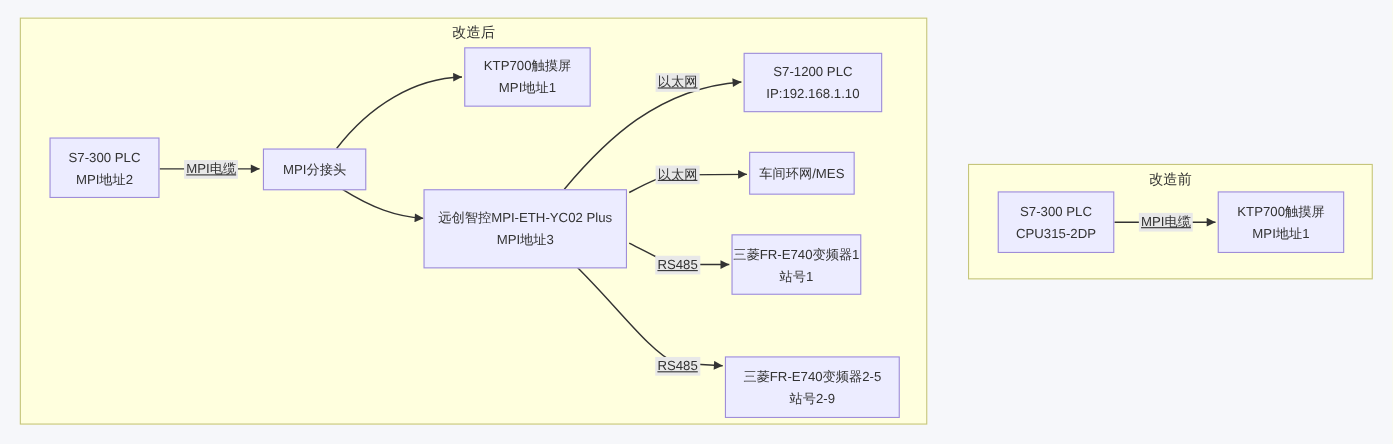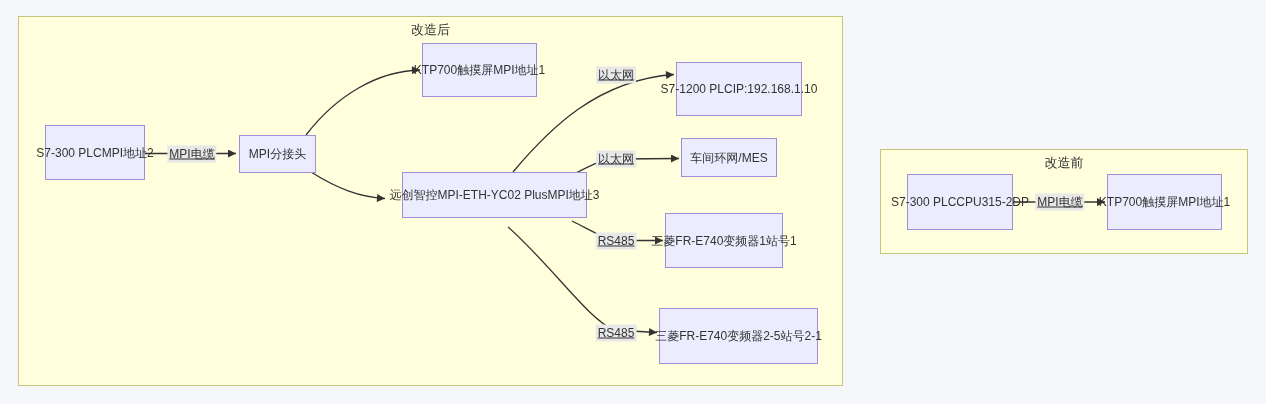--- a/index.html
+++ b/index.html
@@ -38,7 +38,7 @@
     position:absolute;
     background:var(--node-fill);
     border:1px solid var(--node-border);
-    display:flex;flex-direction:row;align-items:center;justify-content:center;
+    display:flex;flex-direction:column;align-items:center;justify-content:center;
     font-size:12px;line-height:20px;
     color:var(--text);
     white-space:nowrap;

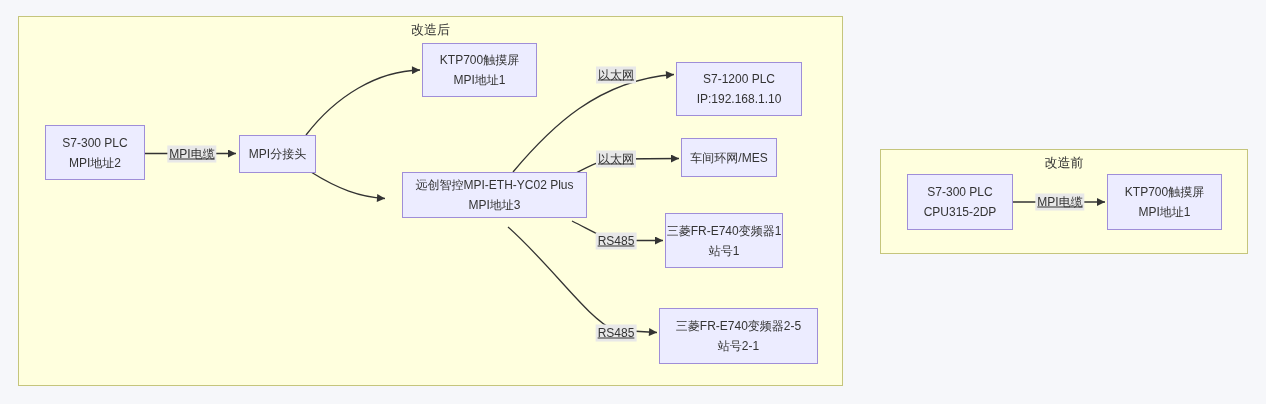--- a/index.html
+++ b/index.html
@@ -98,7 +98,7 @@
     <span>MPI地址1</span>
   </div>
 
-  <div class="node" style="left:676px;top:62px;width:126px;height:54px">
+  <div class="node" style="left:676px;top:48px;width:126px;height:54px">
     <span>S7-1200 PLC</span>
     <span>IP:192.168.1.10</span>
   </div>

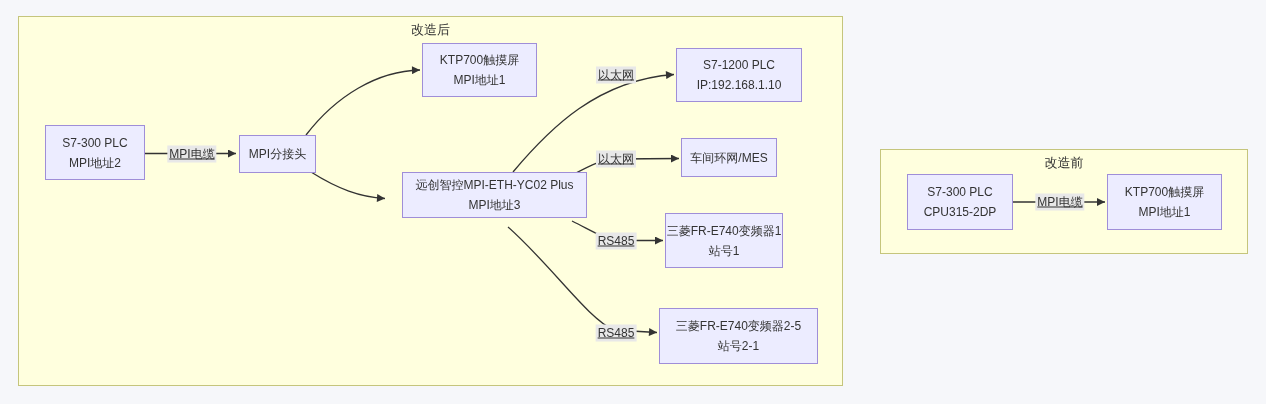--- a/index.html
+++ b/index.html
@@ -89,7 +89,7 @@
     <span>MPI地址2</span>
   </div>
 
-  <div class="node" style="left:239px;top:135px;width:77px;height:38px">
+  <div class="node" style="left:239px;top:135px;width:94px;height:38px">
     <span>MPI分接头</span>
   </div>
 

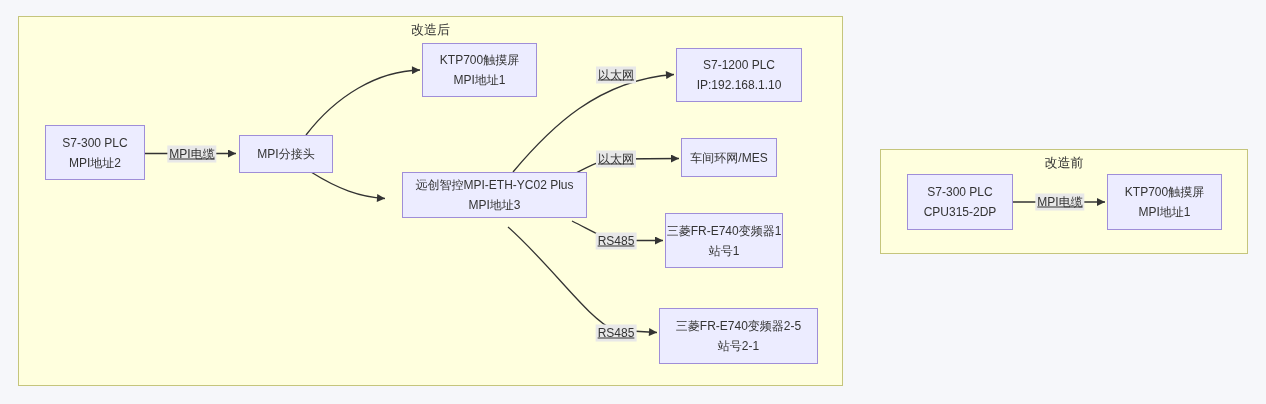--- a/index.html
+++ b/index.html
@@ -107,7 +107,7 @@
     <span>车间环网/MES</span>
   </div>
 
-  <div class="node" style="left:402px;top:172px;width:185px;height:46px">
+  <div class="node" style="left:385px;top:172px;width:185px;height:72px">
     <span>远创智控MPI-ETH-YC02 Plus</span>
     <span>MPI地址3</span>
   </div>

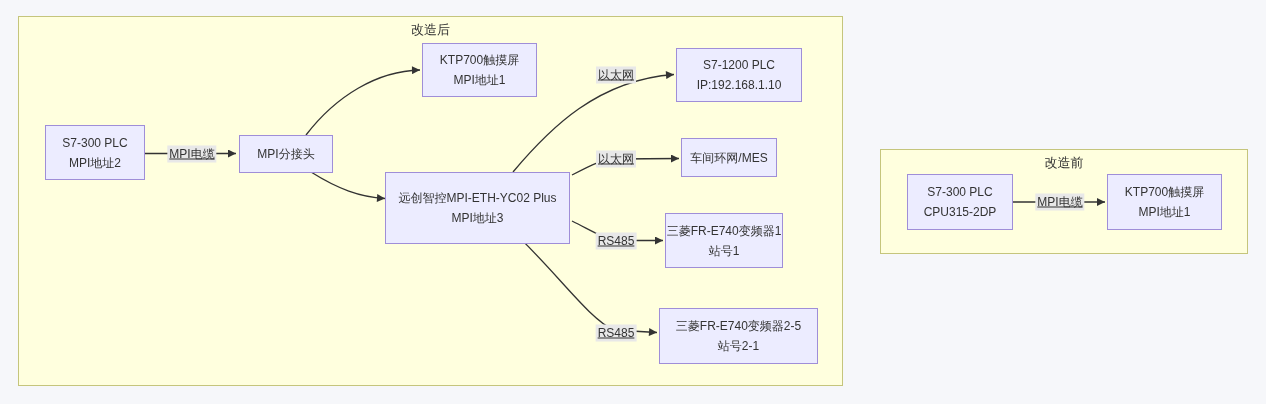--- a/index.html
+++ b/index.html
@@ -117,7 +117,7 @@
     <span>站号1</span>
   </div>
 
-  <div class="node" style="left:659px;top:308px;width:159px;height:56px">
+  <div class="node" style="left:659px;top:324px;width:159px;height:56px">
     <span>三菱FR-E740变频器2-5</span>
     <span>站号2-1</span>
   </div>

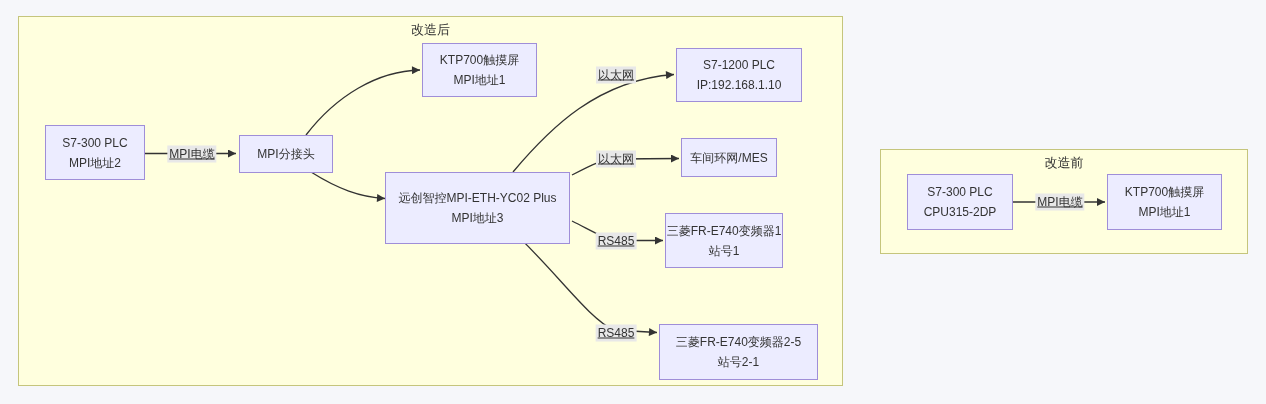--- a/index.html
+++ b/index.html
@@ -119,7 +119,7 @@
 
   <div class="node" style="left:659px;top:324px;width:159px;height:56px">
     <span>三菱FR-E740变频器2-5</span>
-    <span>站号2-1</span>
+    <span>站号2-9</span>
   </div>
 
   <div class="node" style="left:907px;top:174px;width:106px;height:56px">

